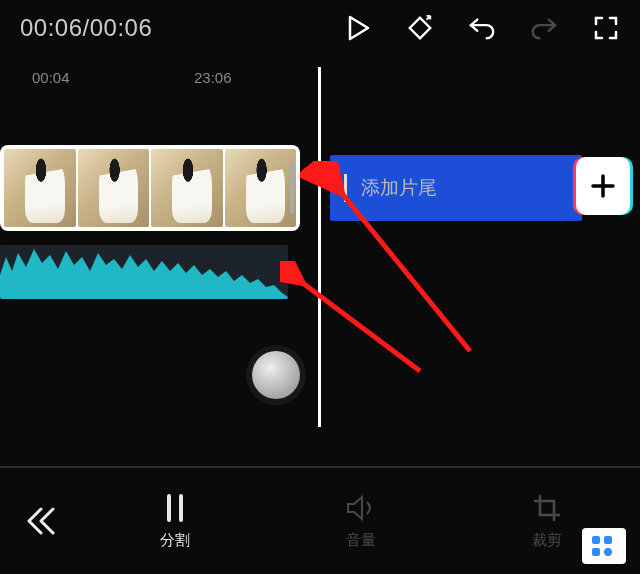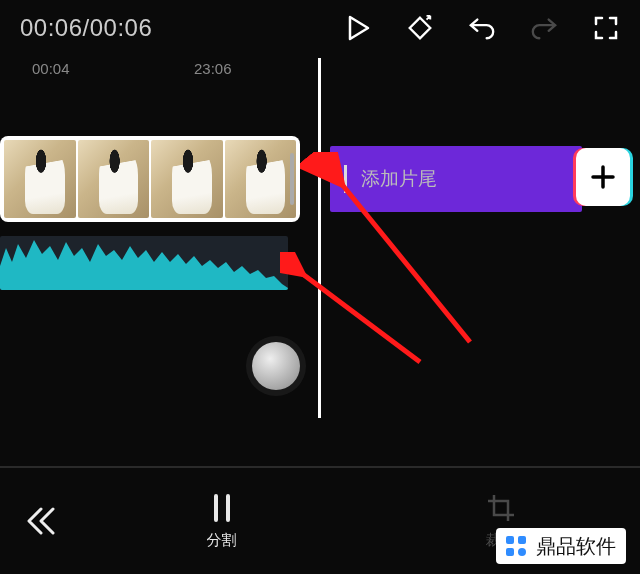--- a/index.html
+++ b/index.html
@@ -38,7 +38,7 @@
   .ruler {
     height: 32px;
     position: relative;
-    margin-top: 4px;
+    margin-top: 13px;
   }
   .tick {
     position: absolute;

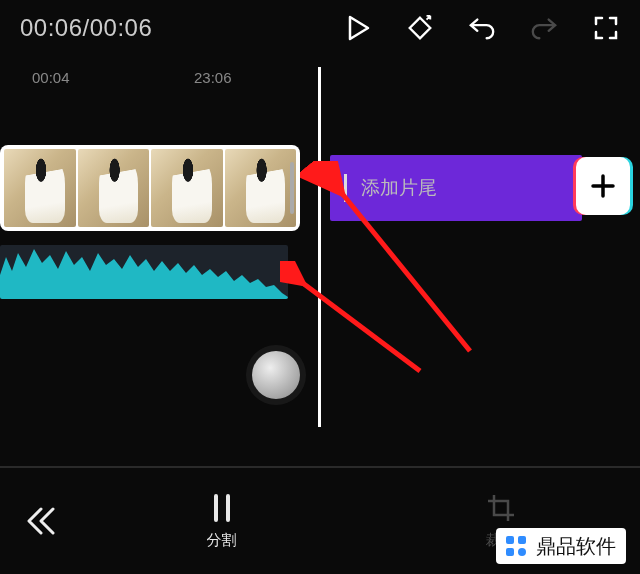--- a/index.html
+++ b/index.html
@@ -94,7 +94,7 @@
     top: 54px;
     width: 252px;
     height: 66px;
-    background: #6d28d9;
+    background: #1d4ed8;
     border-radius: 2px;
     display: flex;
     align-items: center;

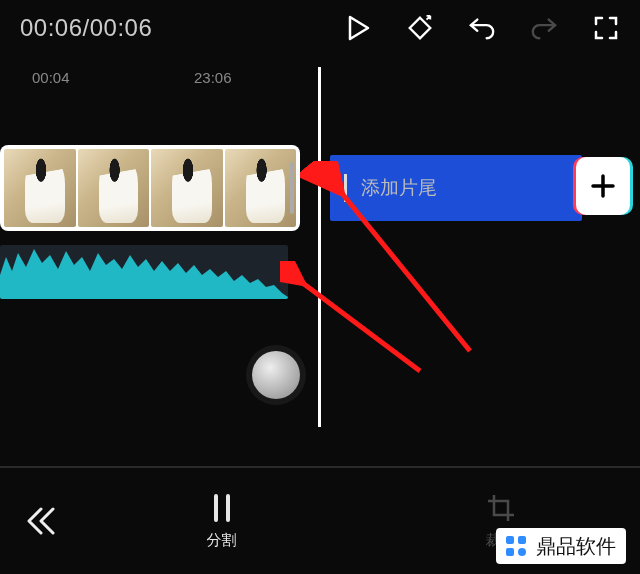--- a/index.html
+++ b/index.html
@@ -306,6 +306,15 @@
     </div>
     <div class="tool dim">
       <span class="ticon">
+        <svg width="32" height="28" viewBox="0 0 32 28">
+            <path d="M3 10 H9 L17 3 V25 L9 18 H3 Z" fill="none" stroke="currentColor" stroke-width="2"></path>
+            <path d="M22 8 Q28 14 22 20" fill="none" stroke="currentColor" stroke-width="2"></path>
+          </svg>
+      </span>
+      <span class="tlabel">音量</span>
+    </div>
+    <div class="tool dim">
+      <span class="ticon">
         <svg width="30" height="30" viewBox="0 0 30 30">
             <path d="M8 2 V22 H28 M2 8 H22 V28" fill="none" stroke="currentColor" stroke-width="2.5"></path>
           </svg>

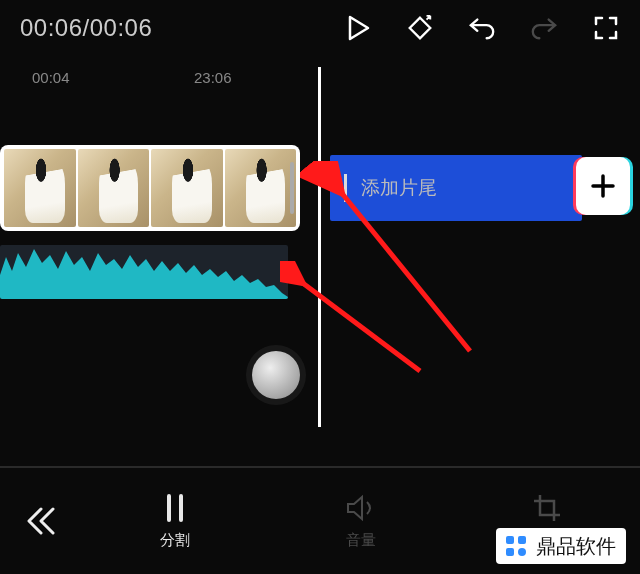--- a/index.html
+++ b/index.html
@@ -331,7 +331,6 @@
     <rect x="4" y="16" width="8" height="8" rx="2" fill="#2f8cff"></rect>
     <circle cx="20" cy="20" r="4" fill="#2f8cff"></circle>
   </svg>
-  <span class="wm-text">鼎品软件</span>
 </div>
 
 </body></html>

